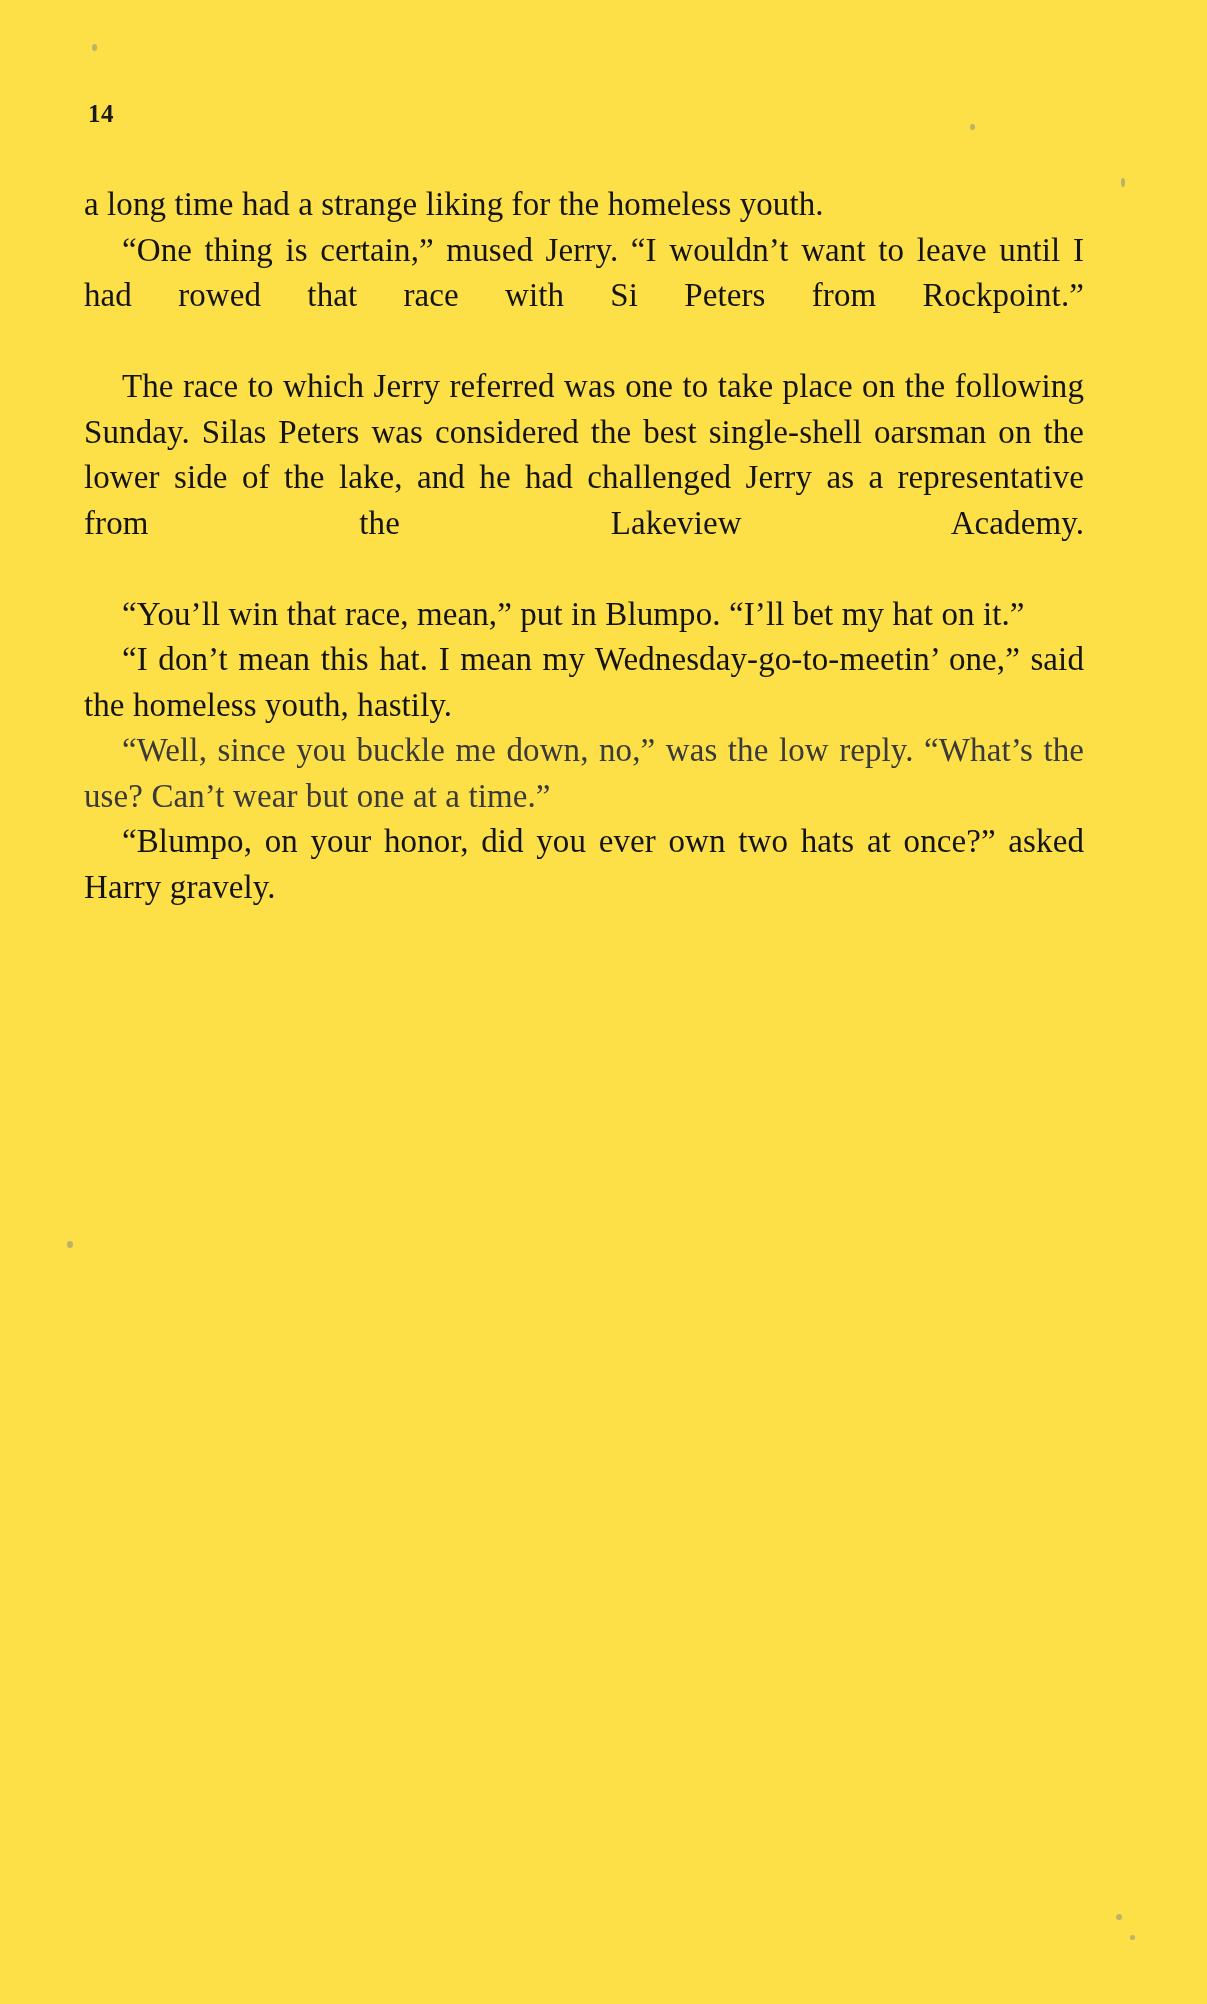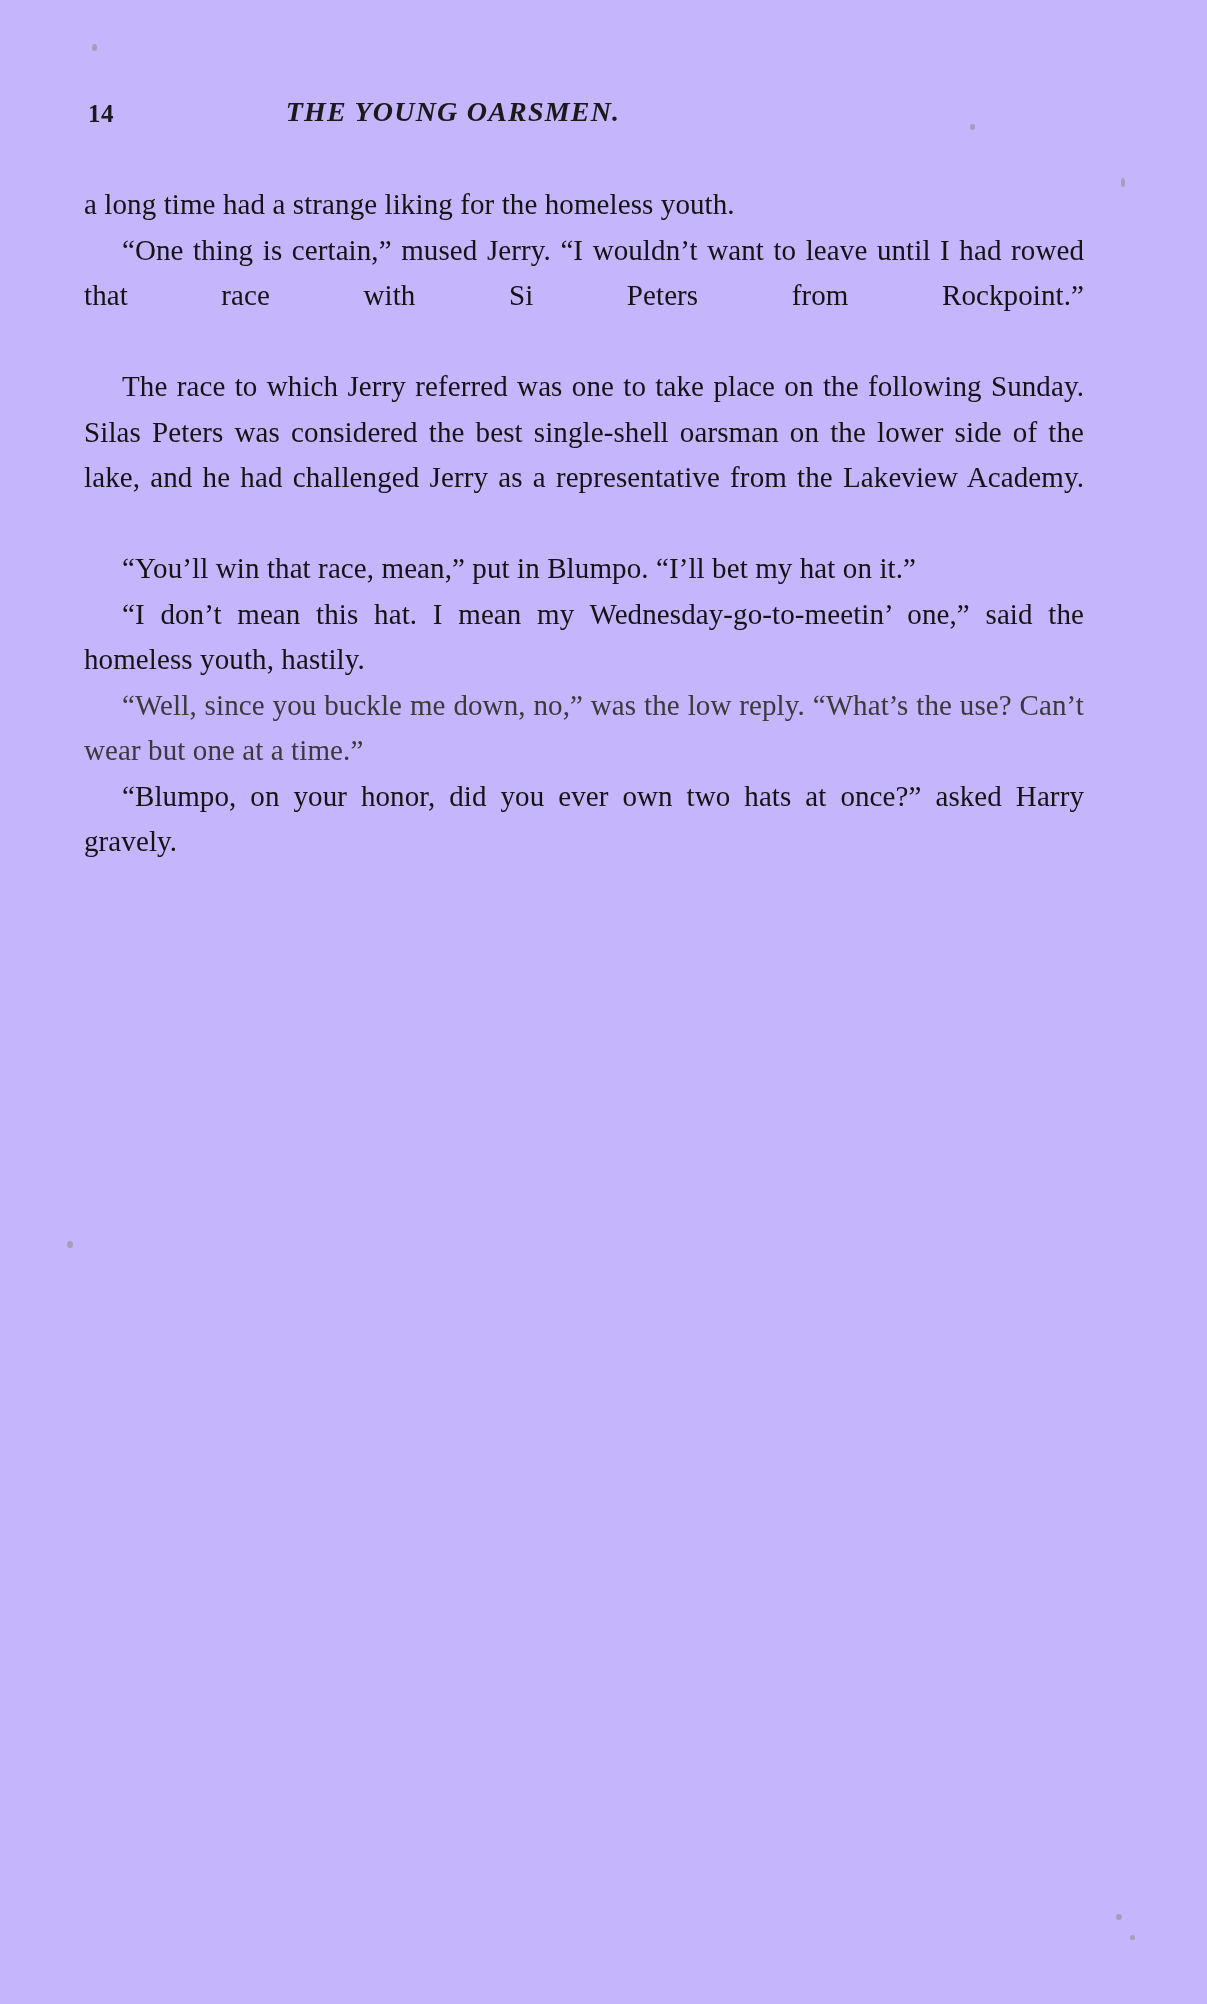--- a/index.html
+++ b/index.html
@@ -20,7 +20,7 @@
     top: 0;
     width: 1207px;
     height: 2004px;
-    background: #c4b5fd;
+    background: #fde047;
     overflow: hidden;
   }
   .speck {

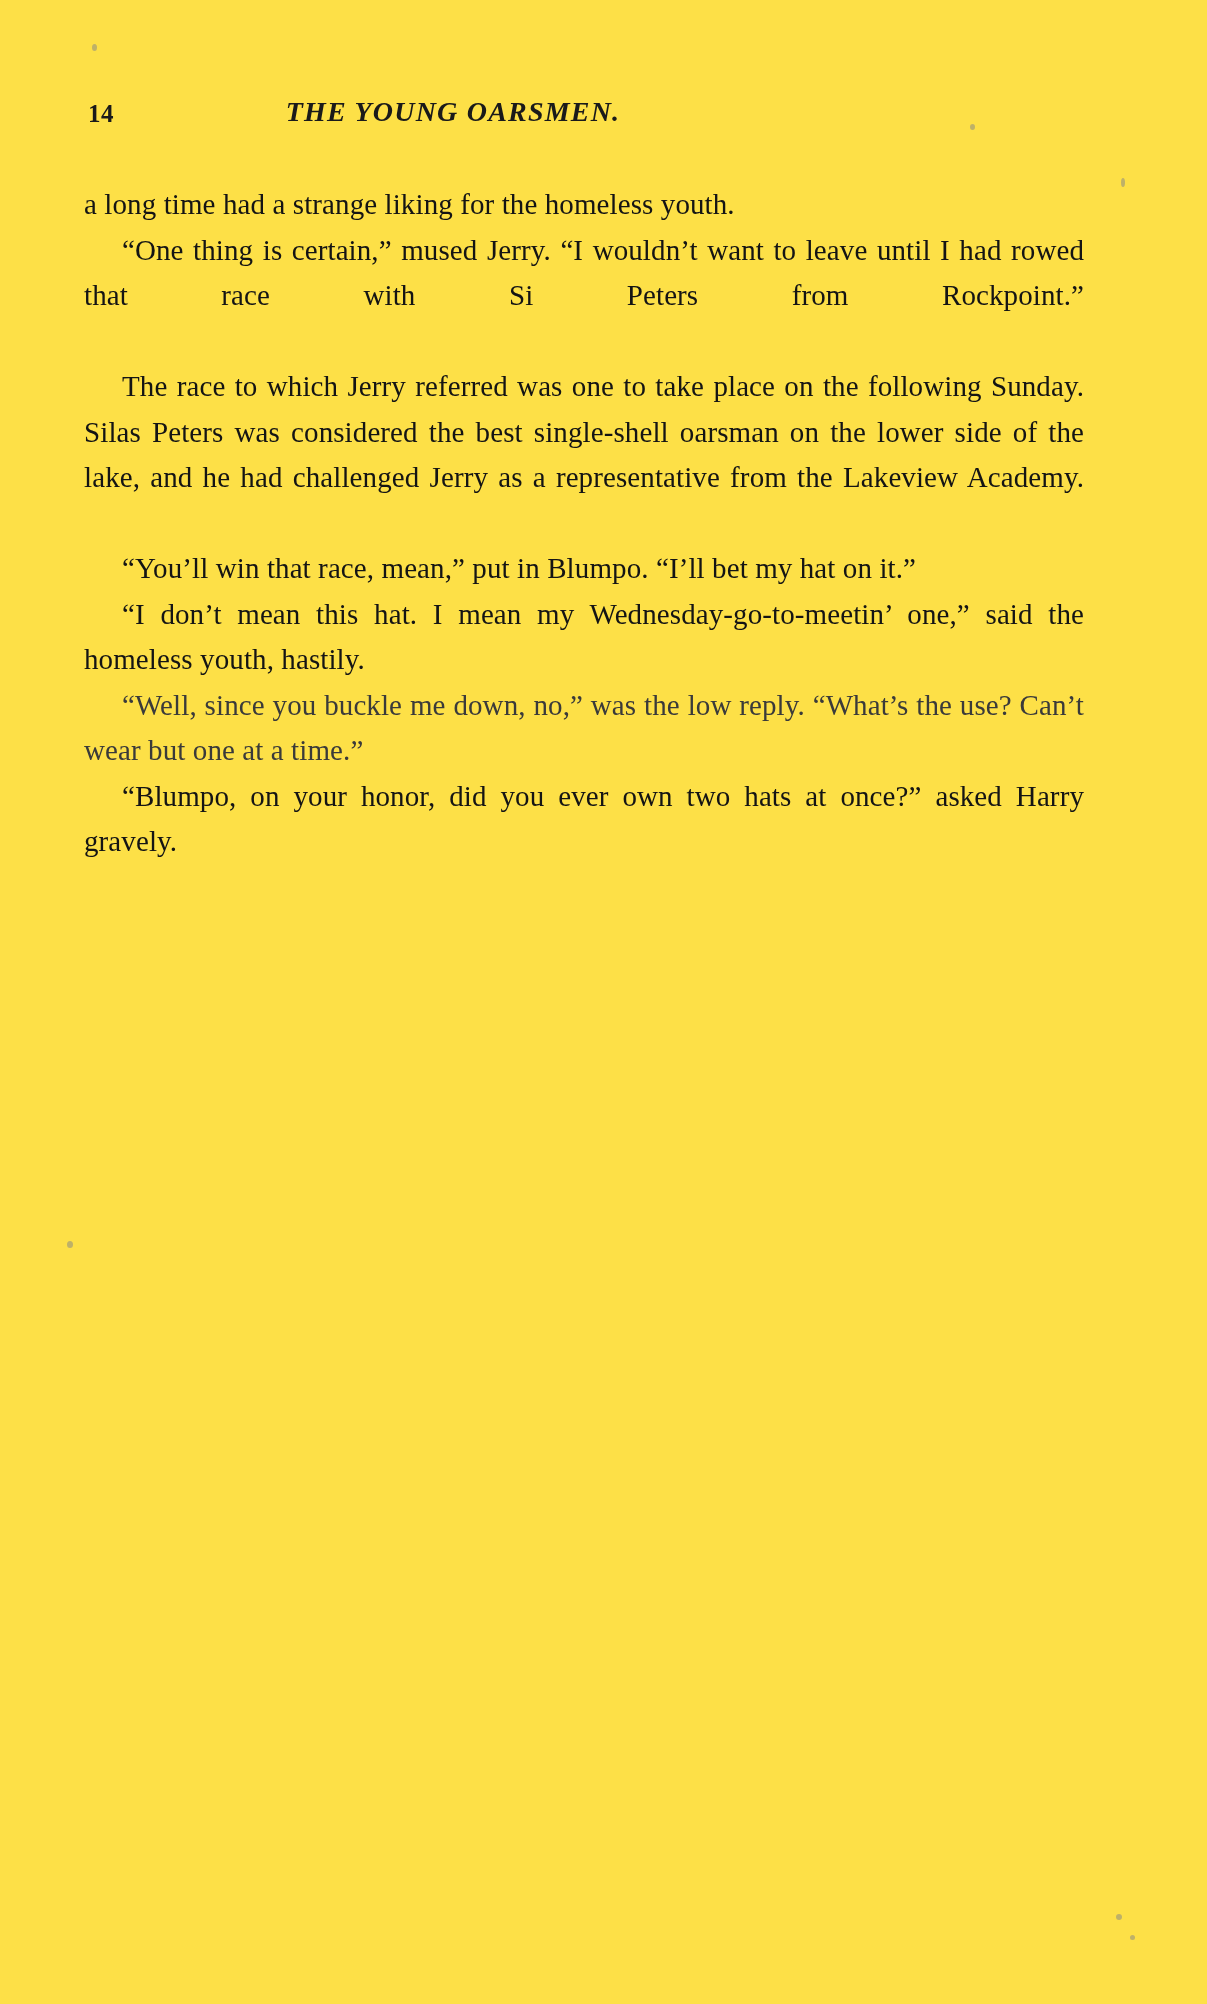--- a/index.html
+++ b/index.html
@@ -102,7 +102,6 @@
 
   <div class="header">
     <div class="folio">14</div>
-    <div class="running-title">THE YOUNG OARSMEN.</div>
   </div>
 
   <div class="body-text">

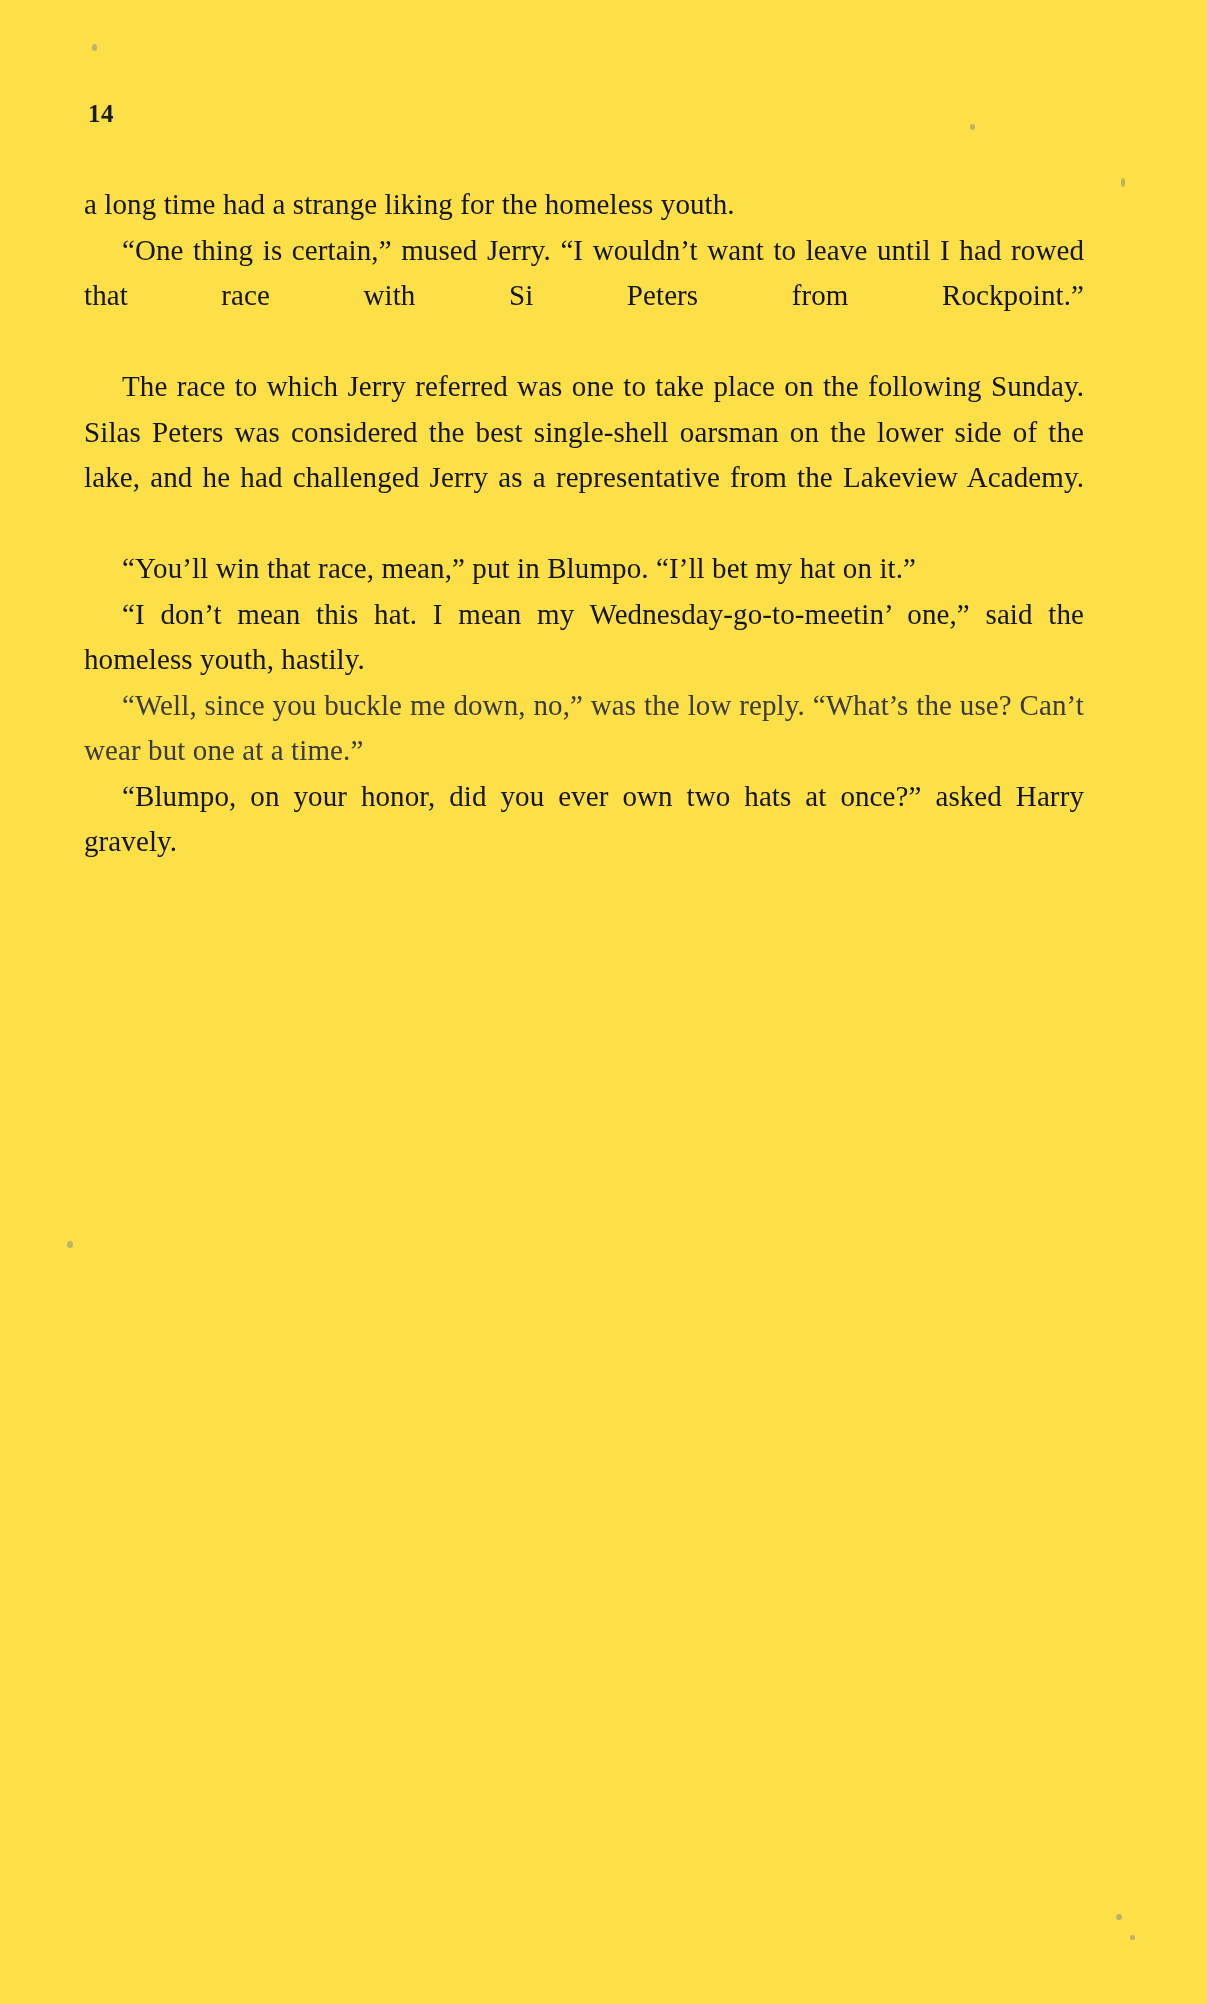--- a/index.html
+++ b/index.html
@@ -65,7 +65,7 @@
   }
   .para {
     margin: 0 0 0 0;
-    font-size: 29px;
+    font-size: 33px;
     line-height: 45.5px;
     text-align: justify;
     text-justify: inter-word;

